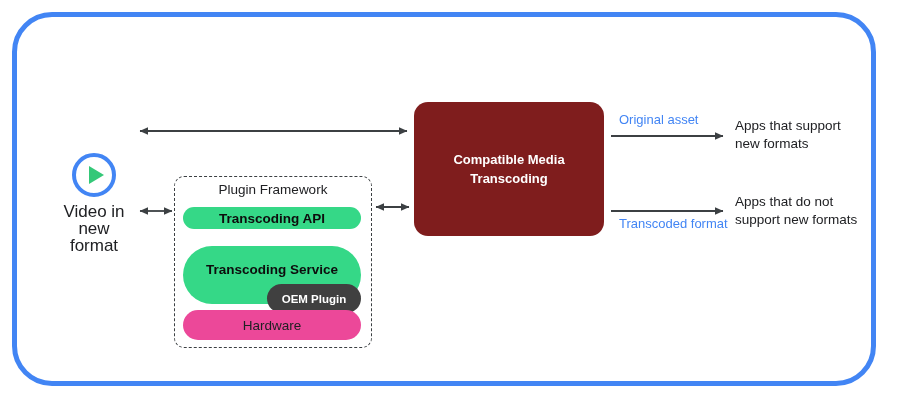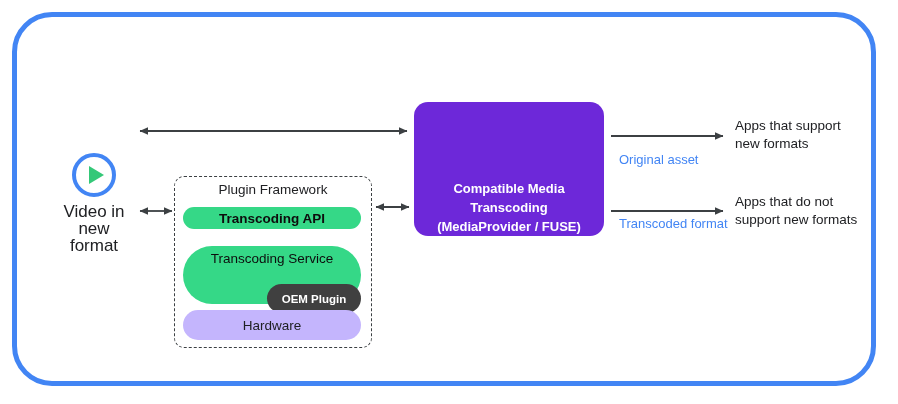--- a/index.html
+++ b/index.html
@@ -177,7 +177,7 @@
     color: #4285f4;
     white-space: nowrap;
   }
-  .label-original { left: 619px; top: 112px; margin-top: 40px; }
+  .label-original { left: 619px; top: 112px; }
   .label-transcoded { left: 619px; top: 216px; }
   .apps-label {
     position: absolute;

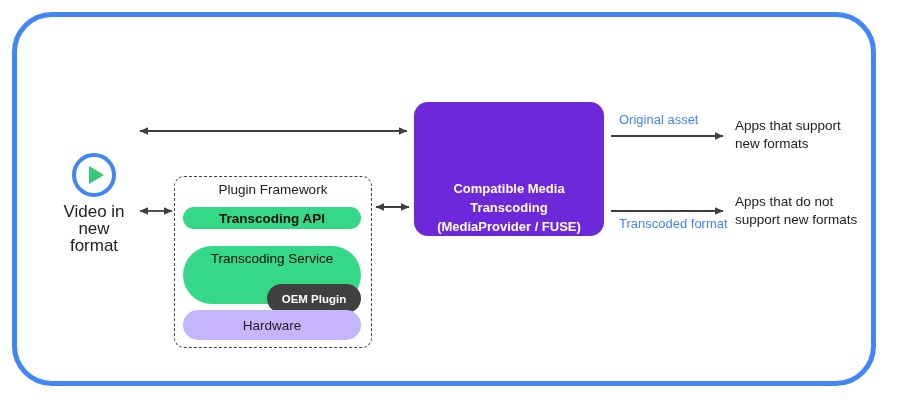--- a/index.html
+++ b/index.html
@@ -157,11 +157,11 @@
     top: 102px;
     width: 190px;
     height: 134px;
-    background: #6d28d9;
+    background: #7f1d1d;
     border-radius: 14px;
     box-sizing: border-box;
     display: flex;
-    align-items: flex-end;
+    align-items: center;
     justify-content: center;
     text-align: center;
     color: #ffffff;

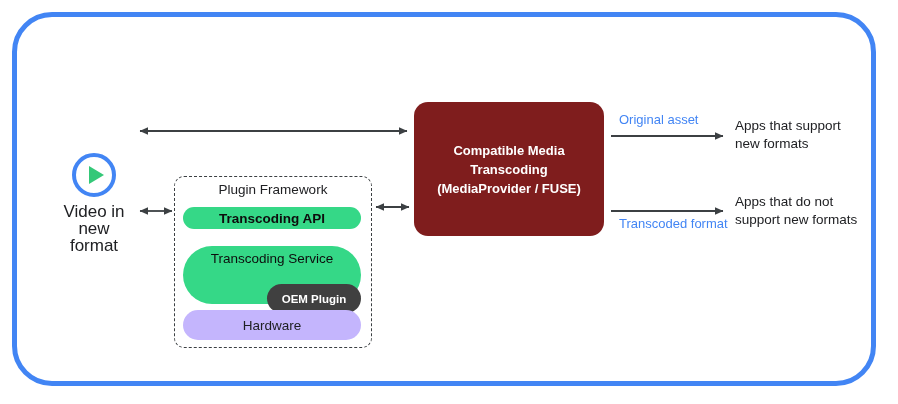--- a/index.html
+++ b/index.html
@@ -250,7 +250,6 @@
     <div>
       <span>Compatible Media</span><br>
       <span>Transcoding</span><br>
-      <span>(MediaProvider / FUSE)</span>
     </div>
   </div>
 

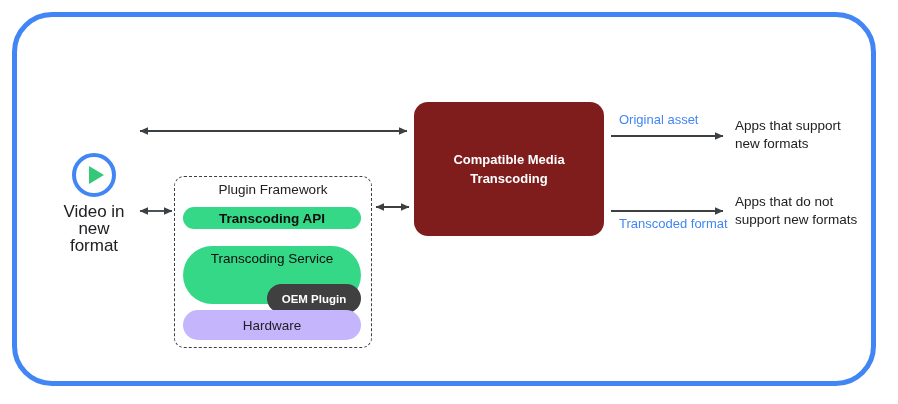--- a/index.html
+++ b/index.html
@@ -125,10 +125,10 @@
     background: #35d887;
     border-radius: 30px;
     font-size: 13.5px;
-    font-weight: normal;
+    font-weight: bold;
     color: #0d0d0d;
     align-items: flex-start;
-    padding-top: 5px;
+    padding-top: 16px;
   }
   .pill-oem {
     left: 267px;

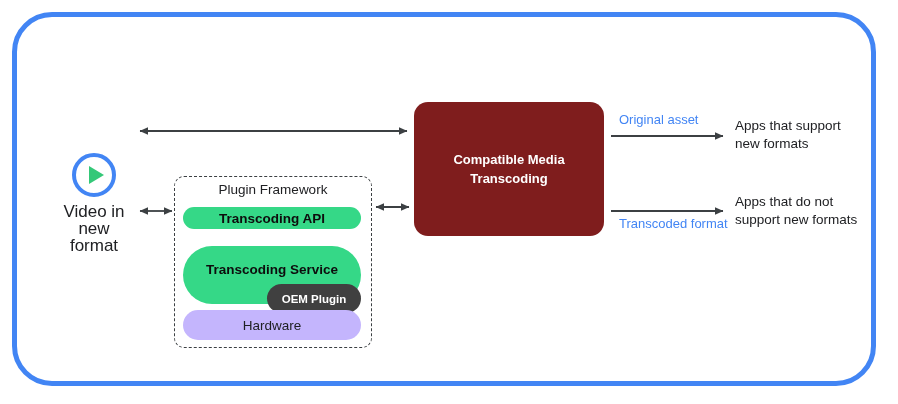--- a/index.html
+++ b/index.html
@@ -145,7 +145,7 @@
     top: 310px;
     width: 178px;
     height: 30px;
-    background: #c4b5fd;
+    background: #ec4899;
     font-size: 13.5px;
     font-weight: normal;
     color: #202124;

